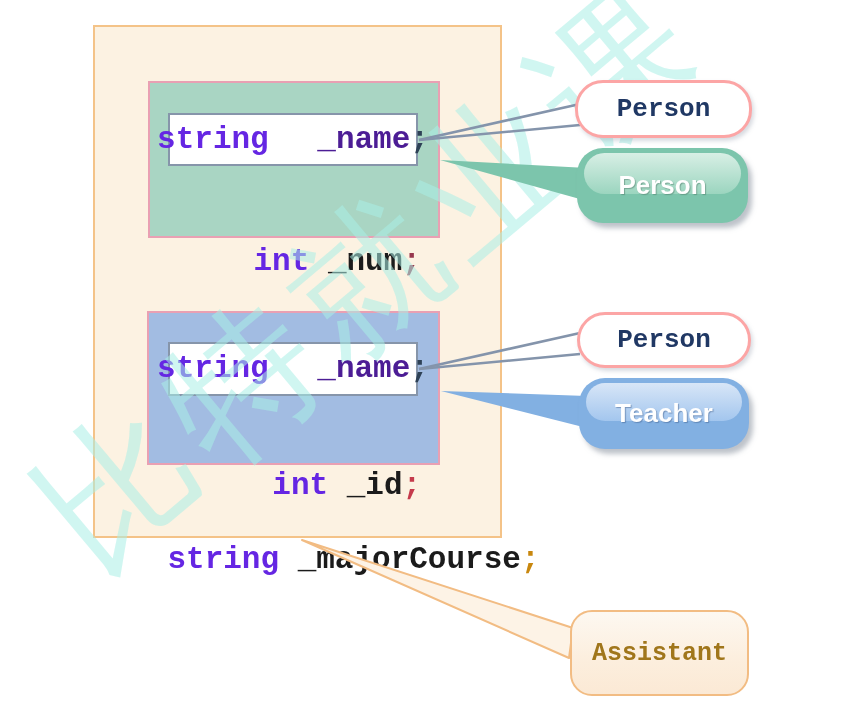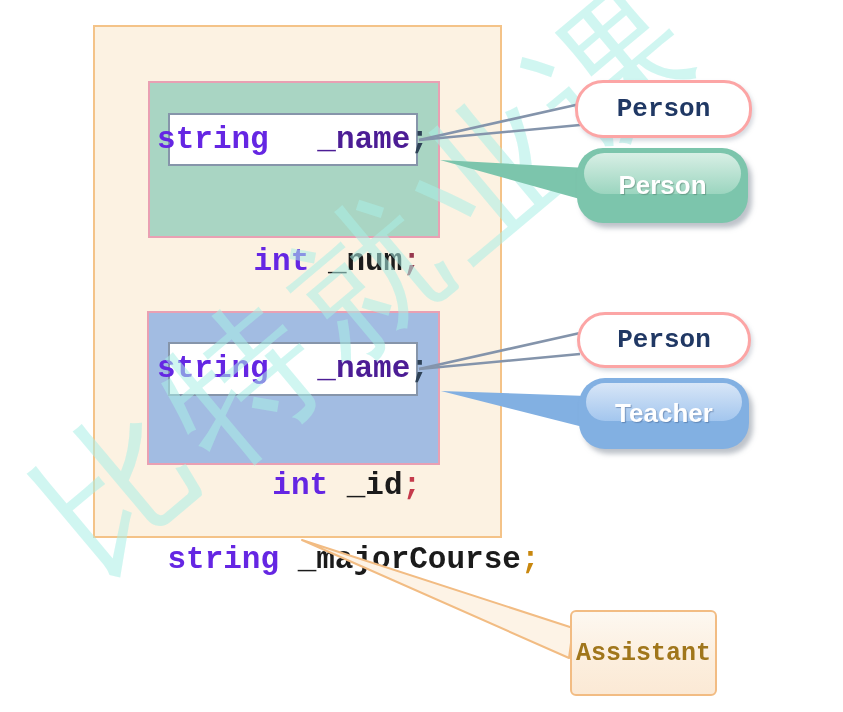--- a/index.html
+++ b/index.html
@@ -59,7 +59,7 @@
   .person1{left:575px;top:80px;width:177px;height:58px;}
   .person2{left:577px;top:312px;width:174px;height:56px;}
   .assistant{
-    left:570px;top:610px;width:147px;height:86px;border-radius:6px;
+    left:570px;top:610px;width:179px;height:86px;border-radius:22px;
     border:2px solid #f2bc83;background:linear-gradient(180deg,#fdf8f1 0%,#fceedd 60%,#fbe9d5 100%);
     color:#a0761b;font-size:25px;box-shadow:none;
   }

